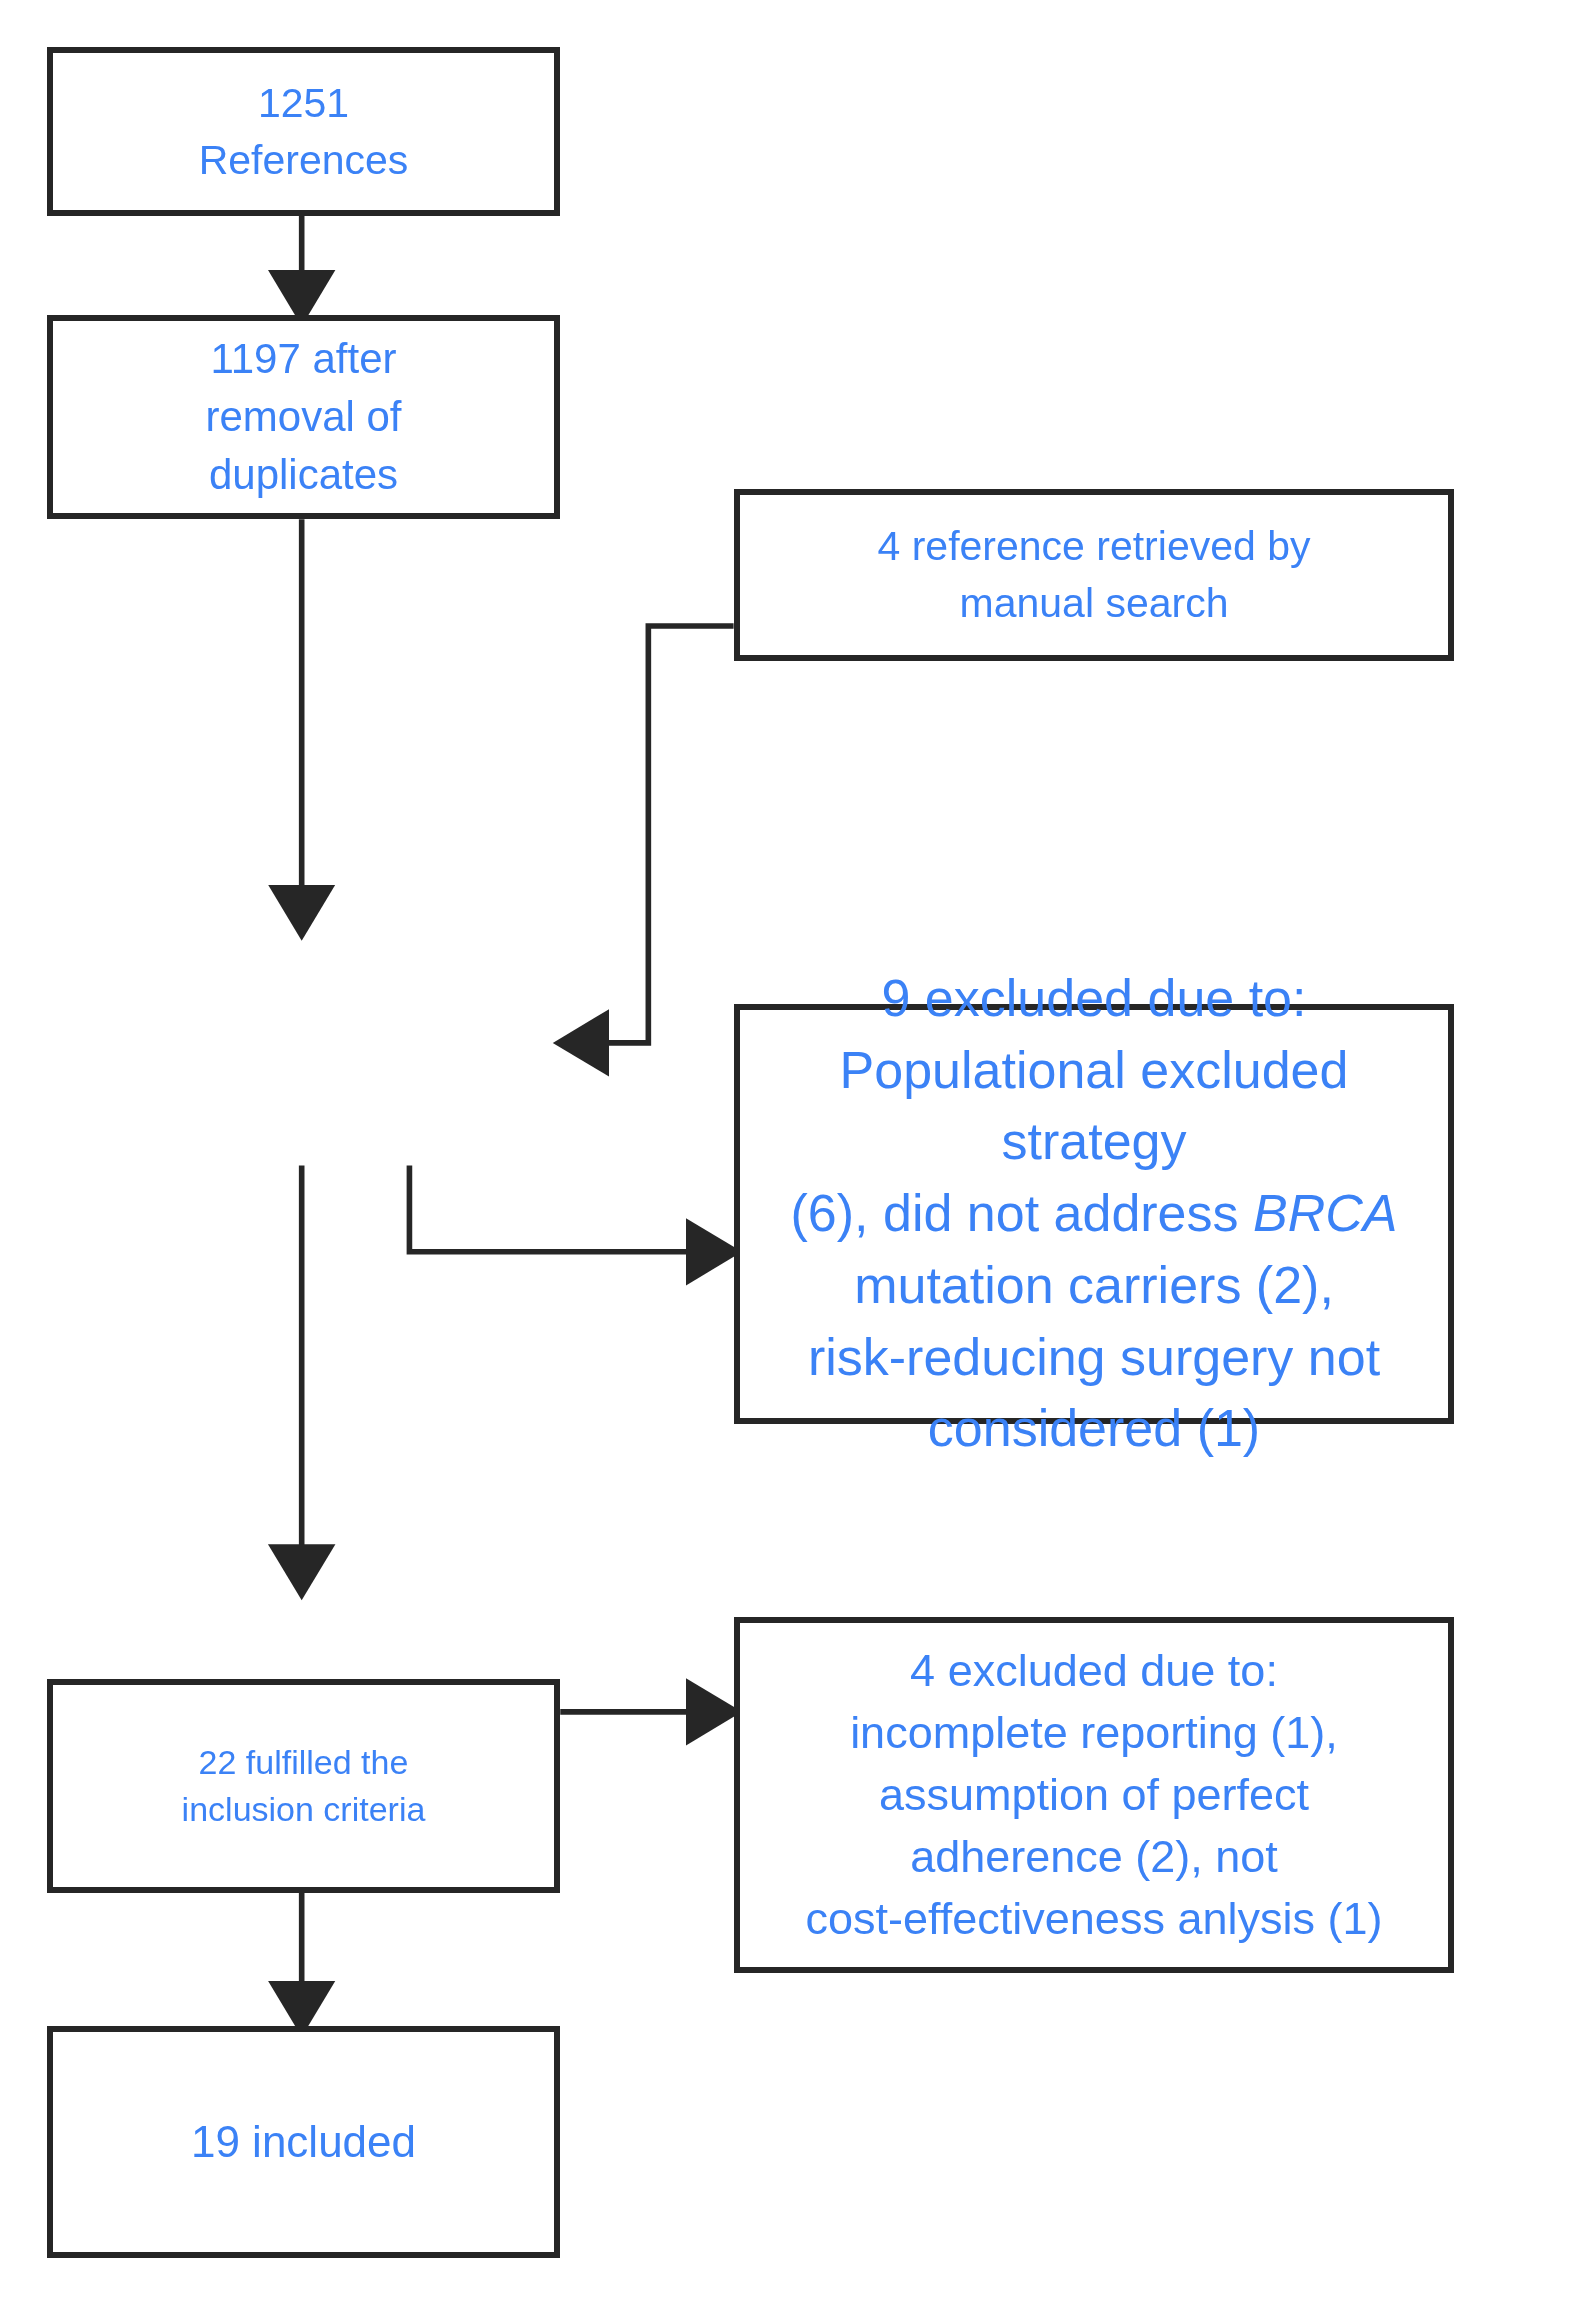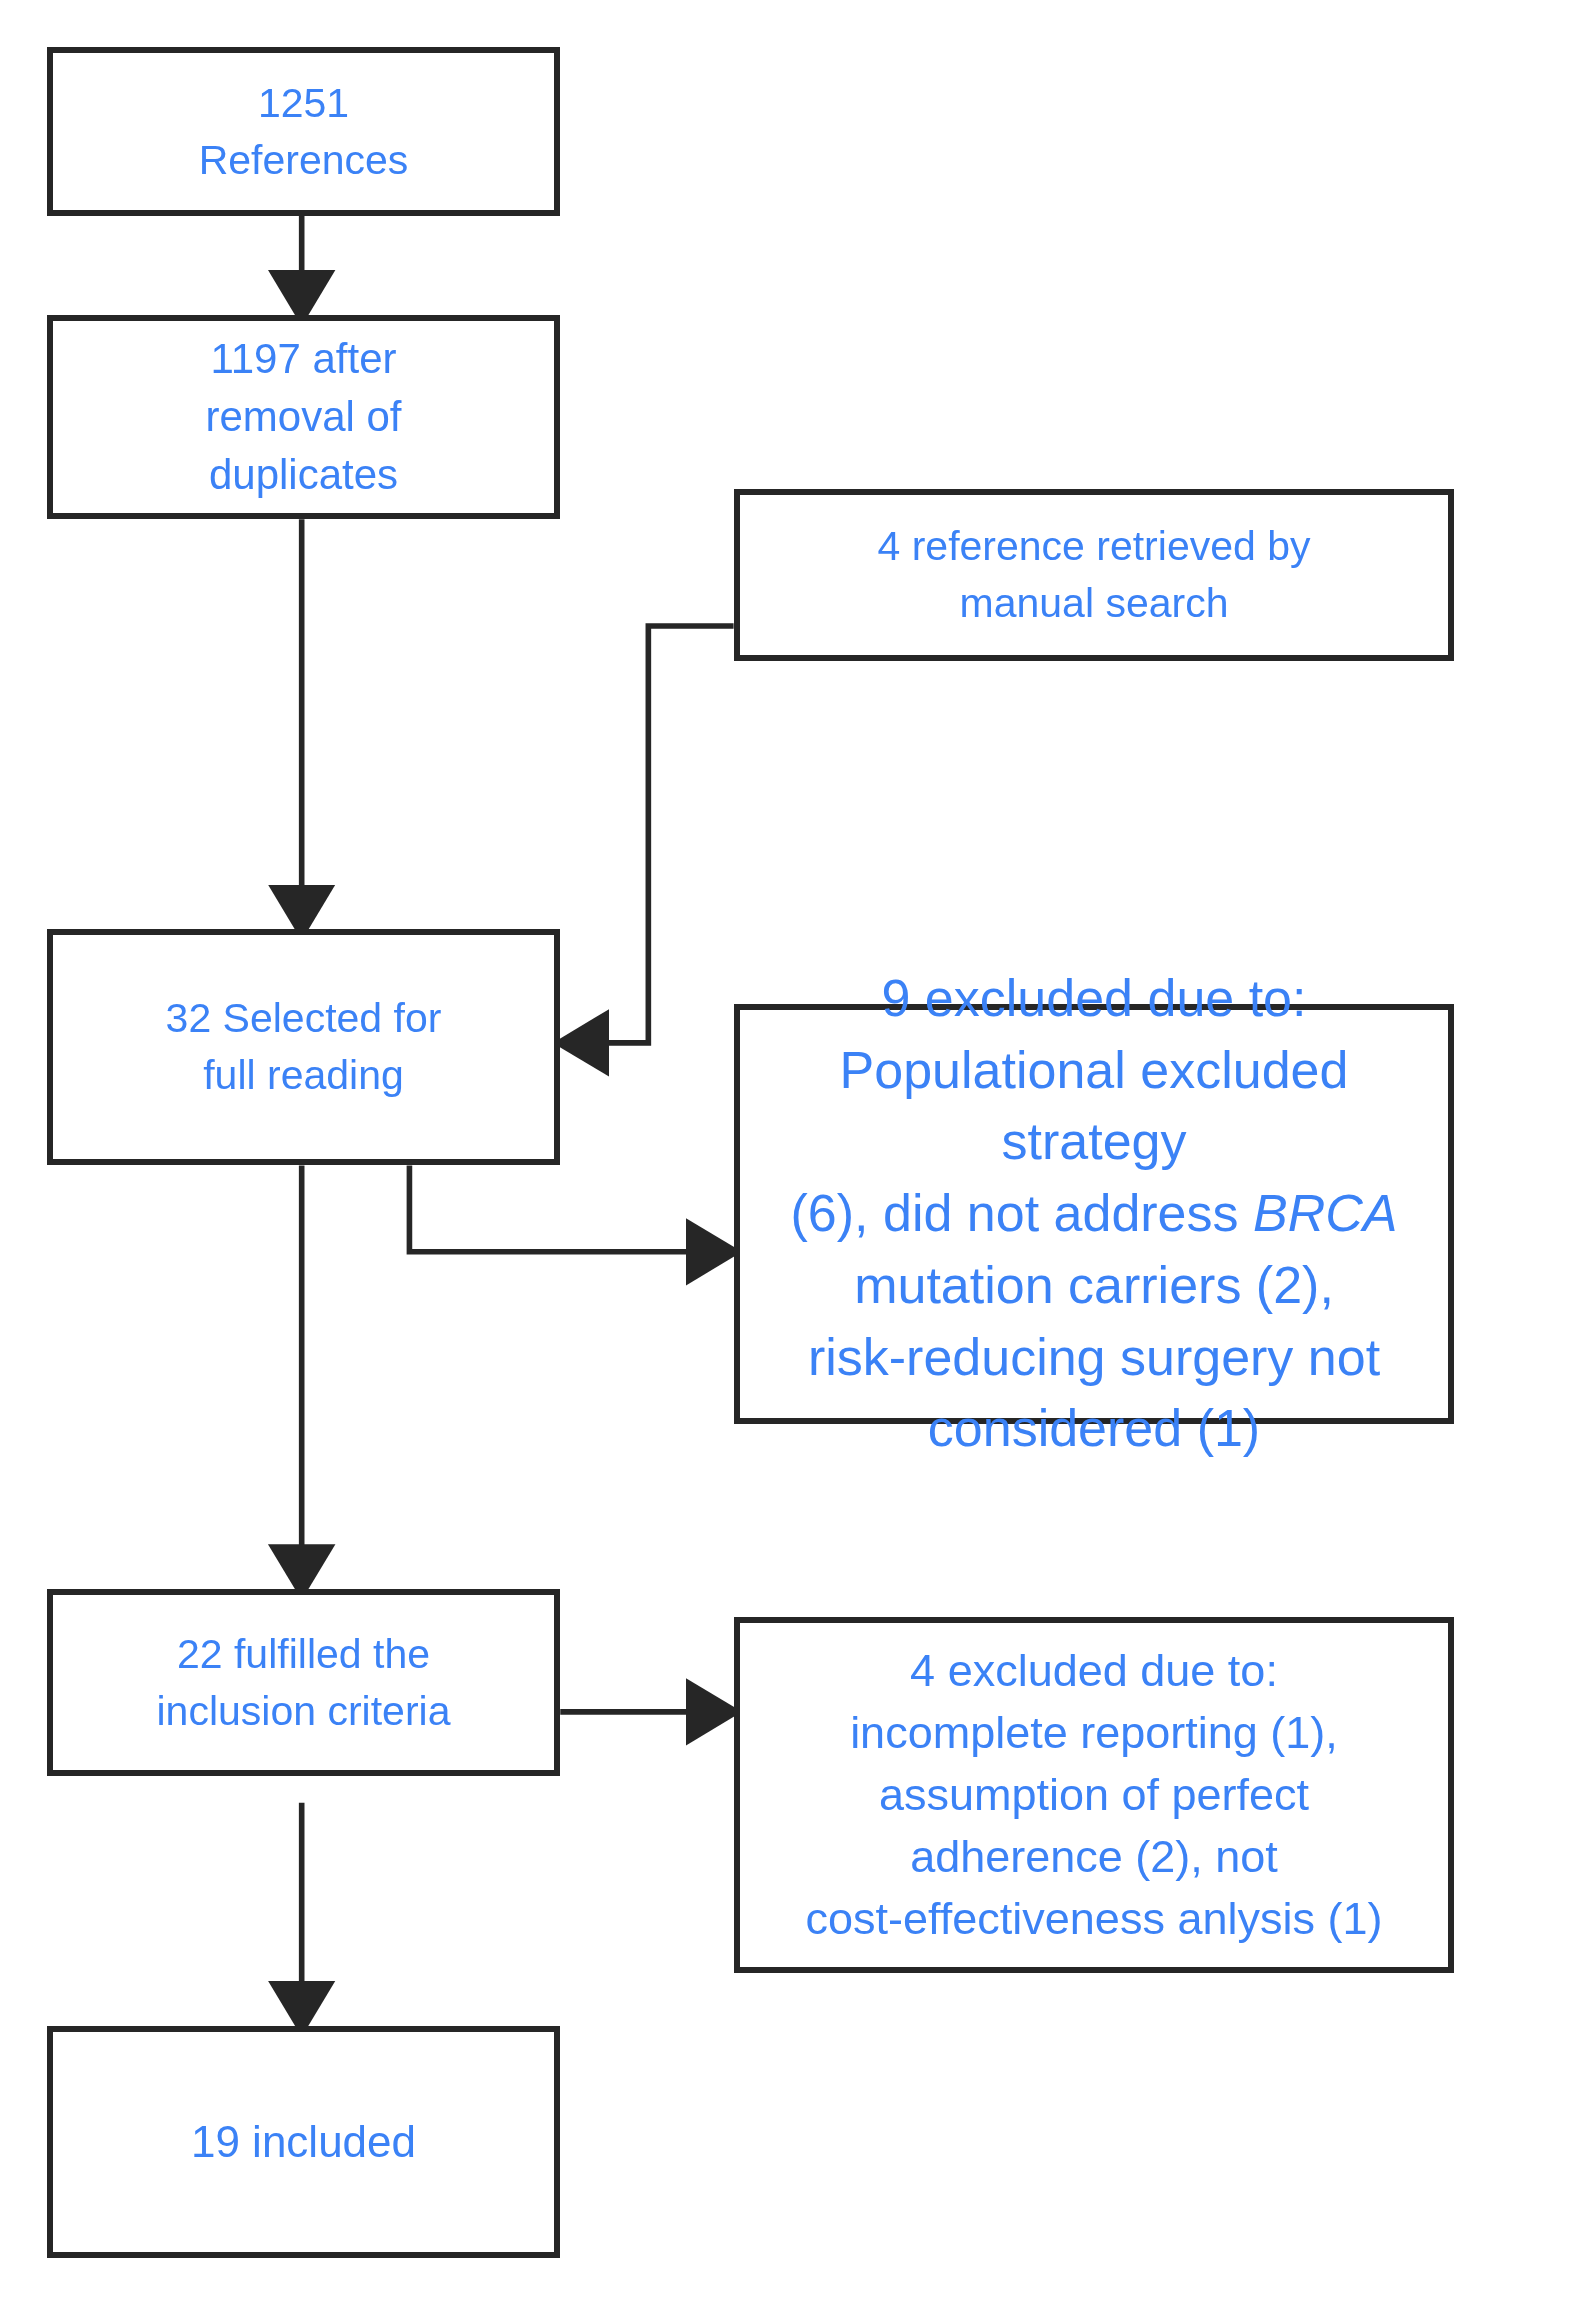--- a/index.html
+++ b/index.html
@@ -114,10 +114,6 @@
 manual search</span>
   </div>
 
-  <div class="node" id="node-full-reading">
-    <span class="node-text">32 Selected for
-full reading</span>
-  </div>
 
   <div class="node" id="node-excluded-9">
     <span class="node-text"><span>9 excluded due to:</span><br><span>Populational excluded strategy</span><br><span>(6), did not address </span><span class="italic">BRCA</span><br><span>mutation carriers (2),</span><br><span>risk-reducing surgery not</span><br><span>considered (1)</span></span>

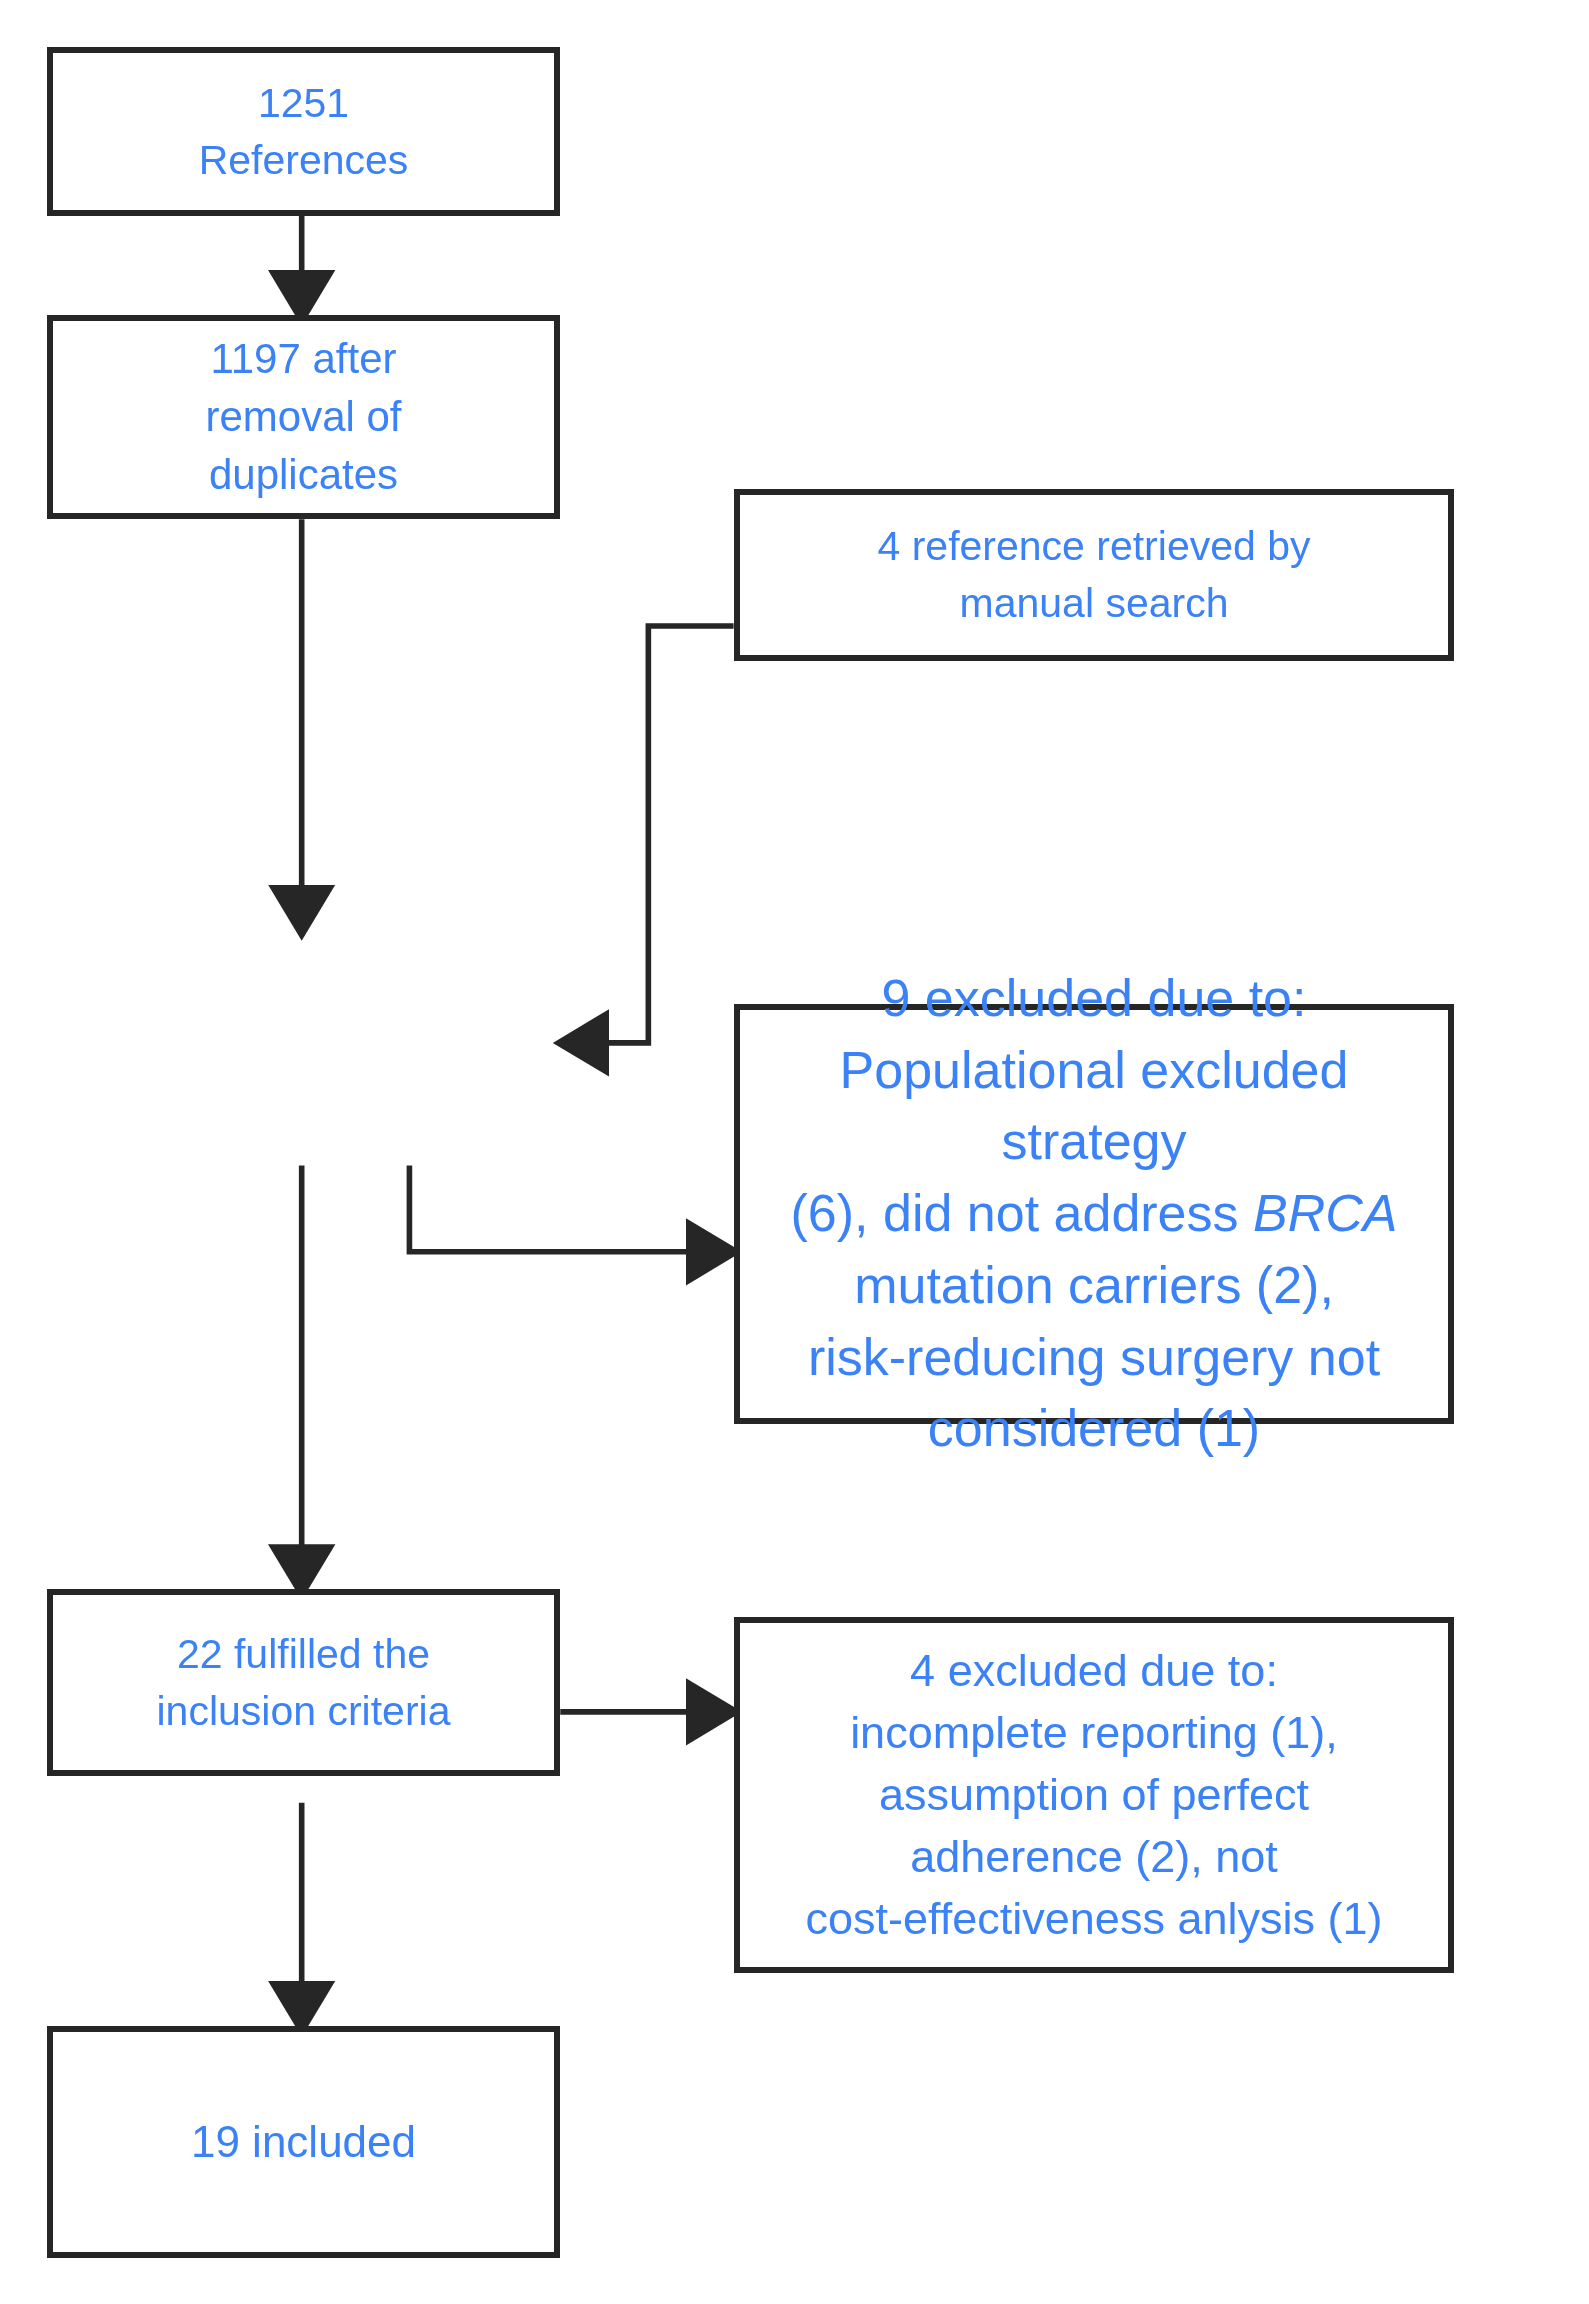--- a/index.html
+++ b/index.html
@@ -51,7 +51,7 @@
   #node-manual-search  { left: 734px; top: 489px;  width: 720px; height: 172px; font-size: 41px; }
   #node-full-reading   { left: 47px;  top: 929px;  width: 513px; height: 236px; font-size: 41px; }
   #node-excluded-9     { left: 734px; top: 1004px; width: 720px; height: 420px; font-size: 52px; }
-  #node-inclusion      { left: 47px;  top: 1589px; width: 513px; height: 187px; font-size: 41px; }
+  #node-inclusion      { left: 47px;  top: 1679px; width: 513px; height: 214px; font-size: 34px; }
   #node-excluded-4     { left: 734px; top: 1617px; width: 720px; height: 356px; font-size: 45px; }
   #node-included       { left: 47px;  top: 2026px; width: 513px; height: 232px; font-size: 44px; }
 

